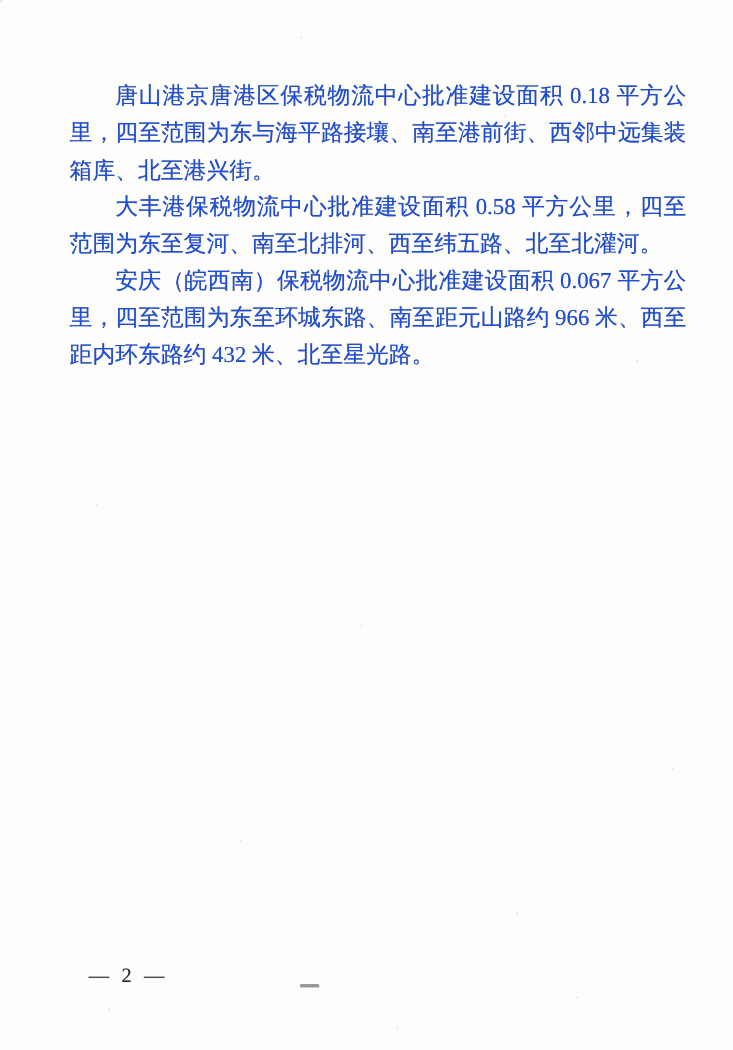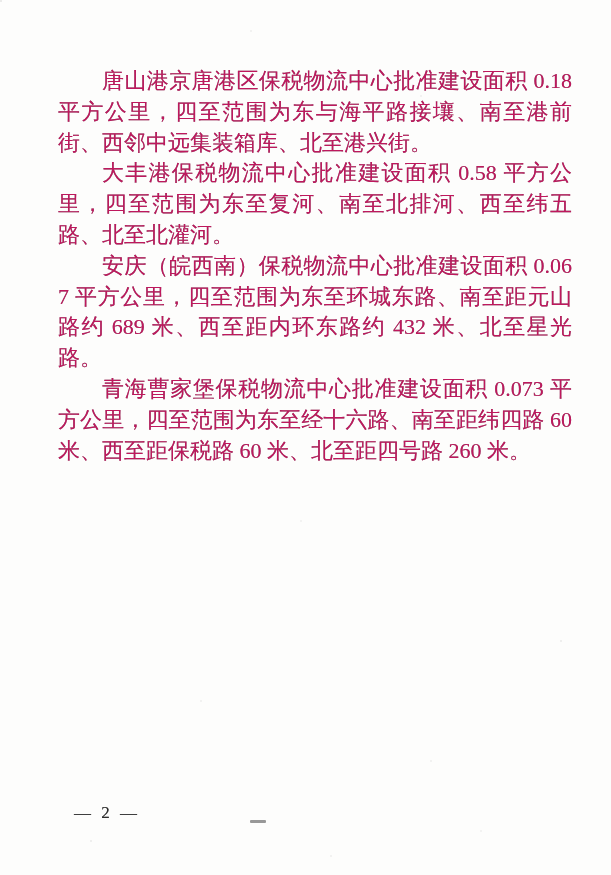--- a/index.html
+++ b/index.html
@@ -50,9 +50,9 @@
     left: 58px;
     top: 66px;
     width: 514px;
-    font-size: 22px;
+    font-size: 19px;
     line-height: 30.8px;
-    color: #be185d;
+    color: #1d4ed8;
     text-align: justify;
     text-align-last: left;
     text-shadow: 0 0 0.6px rgba(35,35,35,0.55);

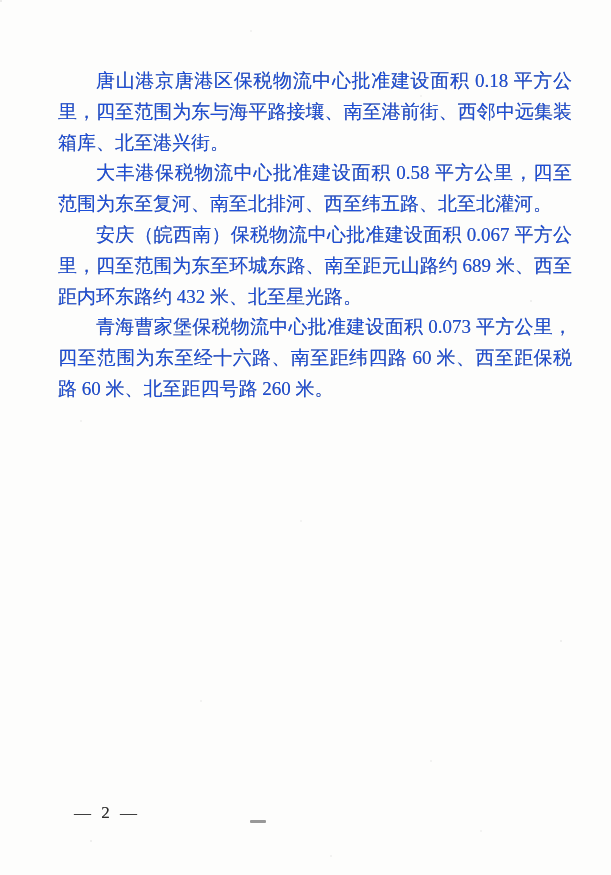--- a/index.html
+++ b/index.html
@@ -82,7 +82,7 @@
   <div class="doc-body">
     <p>唐山港京唐港区保税物流中心批准建设面积 0.18 平方公里，四至范围为东与海平路接壤、南至港前街、西邻中远集装箱库、北至港兴街。</p>
     <p>大丰港保税物流中心批准建设面积 0.58 平方公里，四至范围为东至复河、南至北排河、西至纬五路、北至北灌河。</p>
-    <p>安庆（皖西南）保税物流中心批准建设面积 0.067 平方公里，四至范围为东至环城东路、南至距元山路约 689 米、西至距内环东路约 432 米、北至星光路。</p>
+    <p>安庆（皖西南）保税物流中心批准建设面积 0.067 平方公里，四至范围为东至环城东路、南至距元山路约 966 米、西至距内环东路约 432 米、北至星光路。</p>
     <p>青海曹家堡保税物流中心批准建设面积 0.073 平方公里，四至范围为东至经十六路、南至距纬四路 60 米、西至距保税路 60 米、北至距四号路 260 米。</p>
   </div>
 

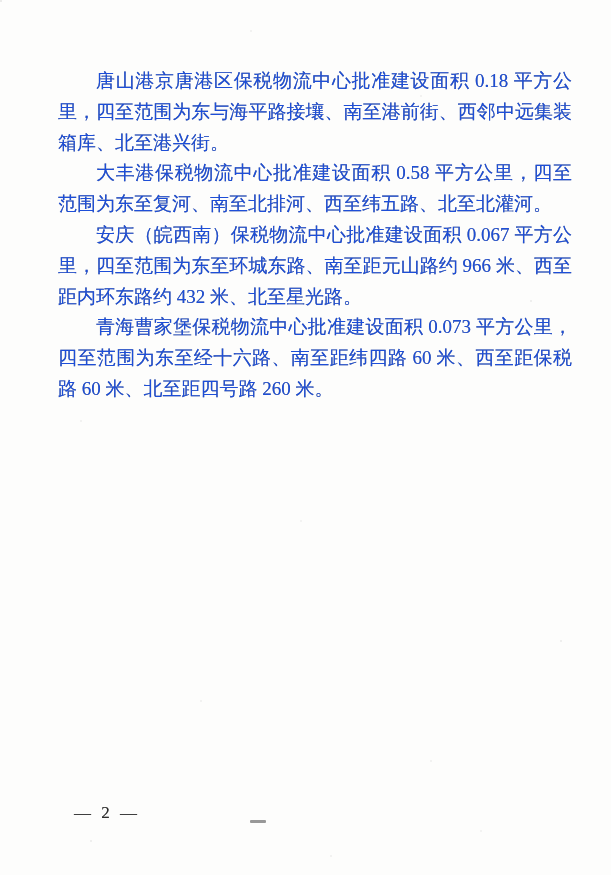--- a/index.html
+++ b/index.html
@@ -83,7 +83,6 @@
     <p>唐山港京唐港区保税物流中心批准建设面积 0.18 平方公里，四至范围为东与海平路接壤、南至港前街、西邻中远集装箱库、北至港兴街。</p>
     <p>大丰港保税物流中心批准建设面积 0.58 平方公里，四至范围为东至复河、南至北排河、西至纬五路、北至北灌河。</p>
     <p>安庆（皖西南）保税物流中心批准建设面积 0.067 平方公里，四至范围为东至环城东路、南至距元山路约 966 米、西至距内环东路约 432 米、北至星光路。</p>
-    <p>青海曹家堡保税物流中心批准建设面积 0.073 平方公里，四至范围为东至经十六路、南至距纬四路 60 米、西至距保税路 60 米、北至距四号路 260 米。</p>
   </div>
 
   <div class="page-number">— 2 —</div>

